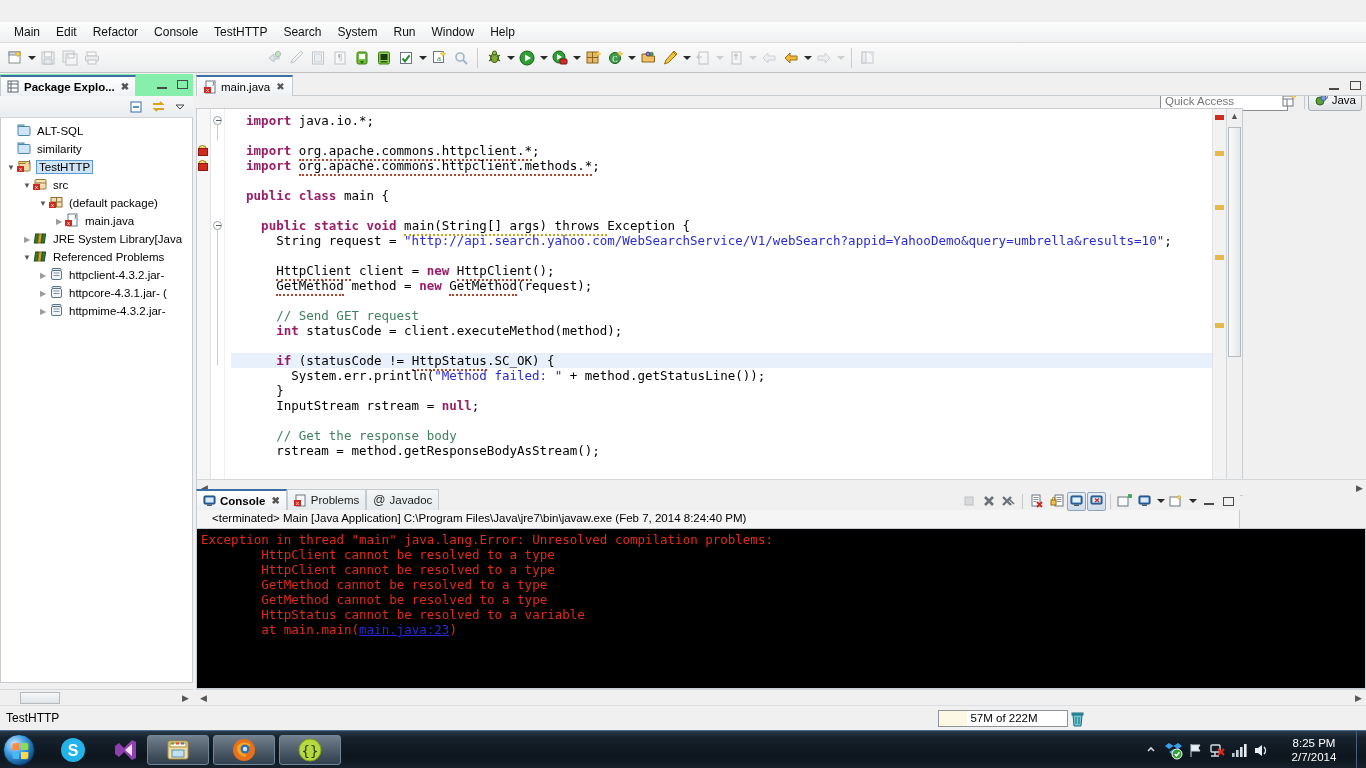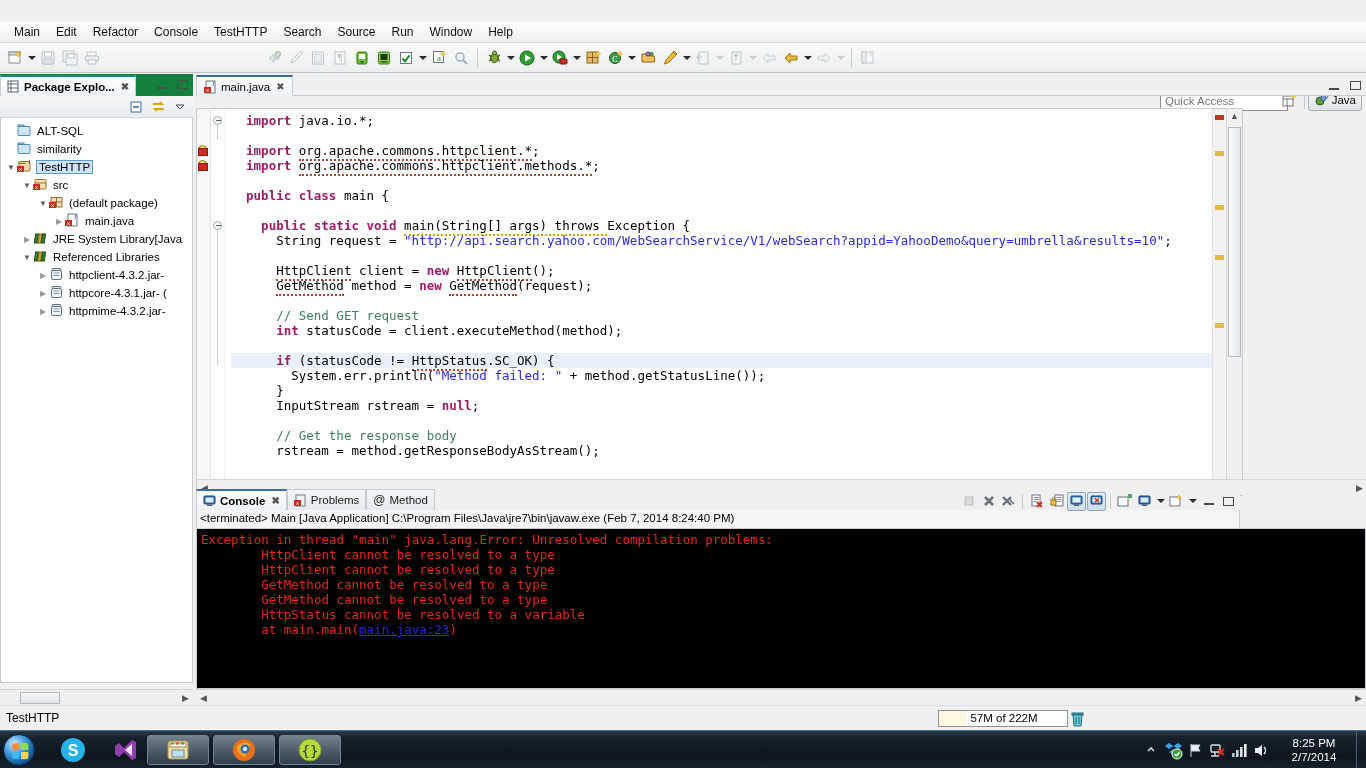--- a/index.html
+++ b/index.html
@@ -245,7 +245,7 @@
     <div class="mi">Console</div>
     <div class="mi">TestHTTP</div>
     <div class="mi">Search</div>
-    <div class="mi">Source</div>
+    <div class="mi">System</div>
     <div class="mi">Run</div>
     <div class="mi">Window</div>
     <div class="mi">Help</div>

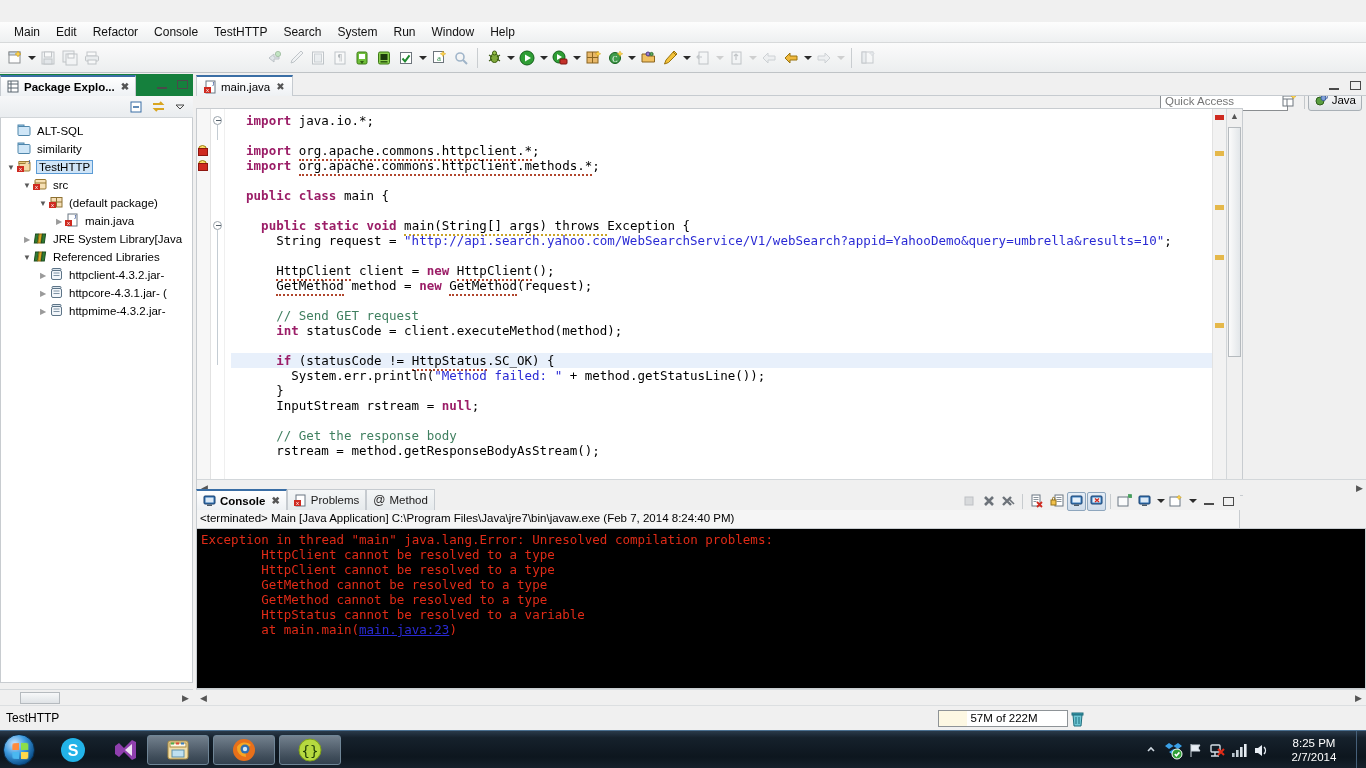--- a/index.html
+++ b/index.html
@@ -87,7 +87,7 @@
 
   
   .pkg-panel { position:absolute; left:0; top:74px; width:193px; height:631px; background:#f0f0f0; }
-  .pkg-tabrow { position:relative; height:22px; background:#15803d; display:flex; align-items:flex-end; }
+  .pkg-tabrow { position:relative; height:22px; background:#86efac; display:flex; align-items:flex-end; }
   .pkg-tab {
     display:flex; align-items:center; gap:4px; height:21px; padding:0 6px;
     background:linear-gradient(180deg,#ffffff,#eef1f4);

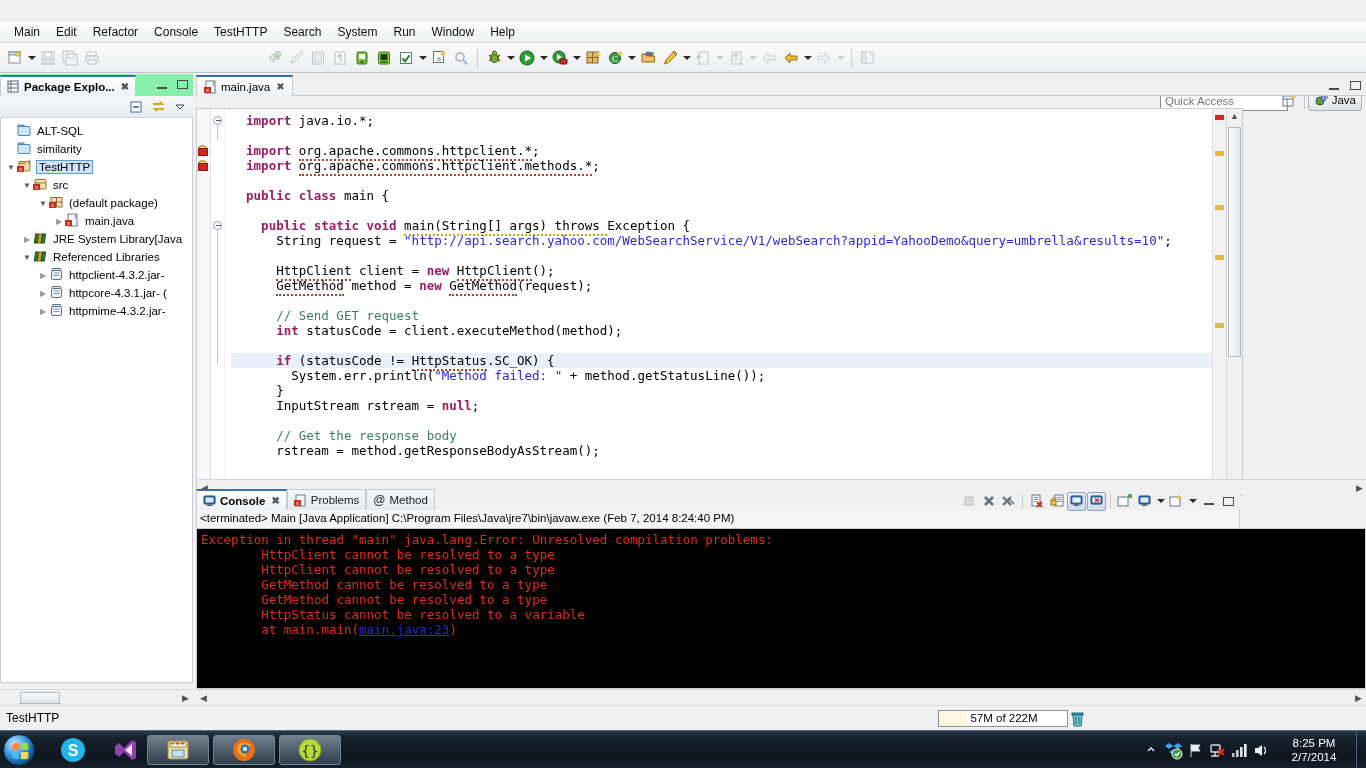--- a/index.html
+++ b/index.html
@@ -588,7 +588,7 @@
                   <rect x="10" y="3" width="3" height="9" fill="#2f7d32" stroke="#1e4d20"></rect>
                 </g>
               </svg></span>
-            <span class="lbl">Referenced Libraries</span>
+            <span class="lbl">Referenced Problems</span>
           </div>
           <div class="trow" style="padding-left: 36px;">
             <span class="arrow" style="color: rgb(154, 154, 154);">▶</span>

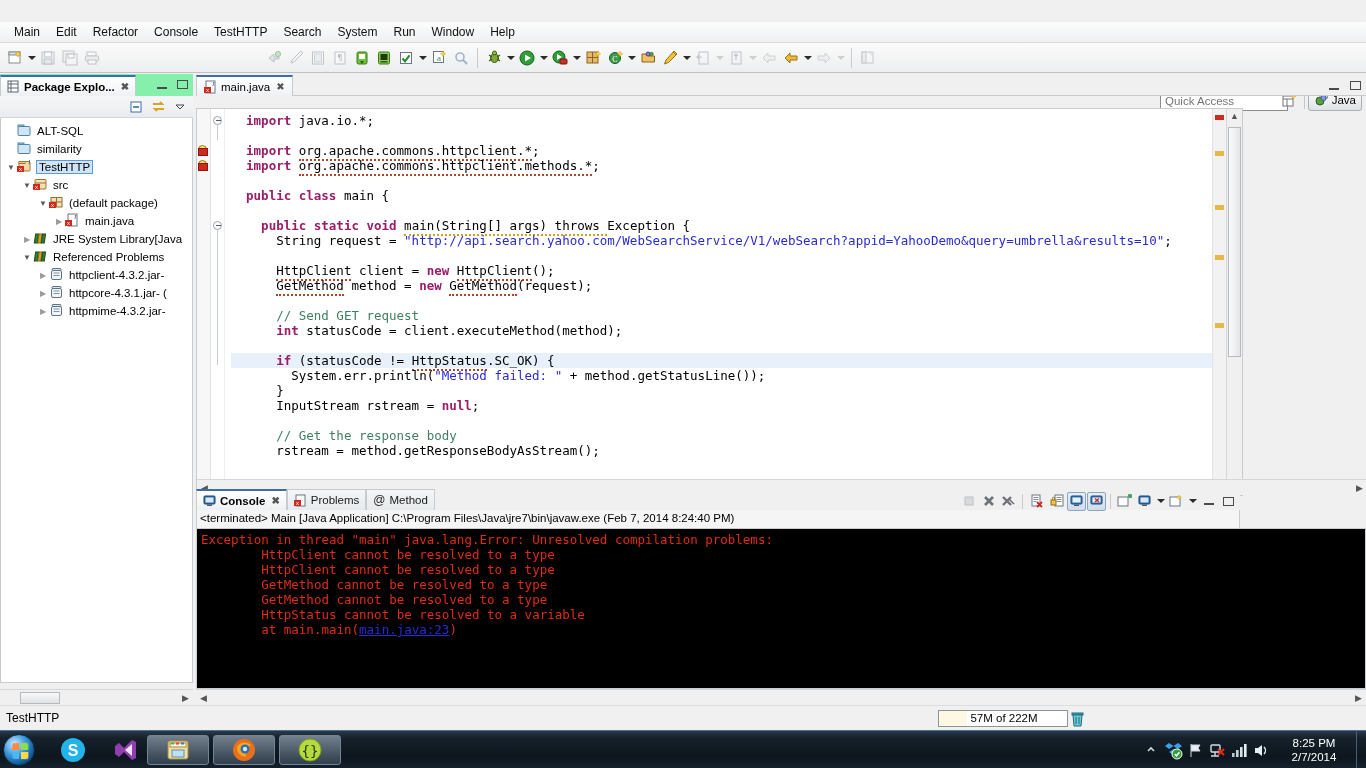--- a/index.html
+++ b/index.html
@@ -710,7 +710,7 @@
       </div>
       <div class="con-tab inactive">
         <span style="font-size:12px;color:#2a2a2a;">@</span>
-        <span>Method</span>
+        <span>Javadoc</span>
       </div>
 
       <div class="con-tools">

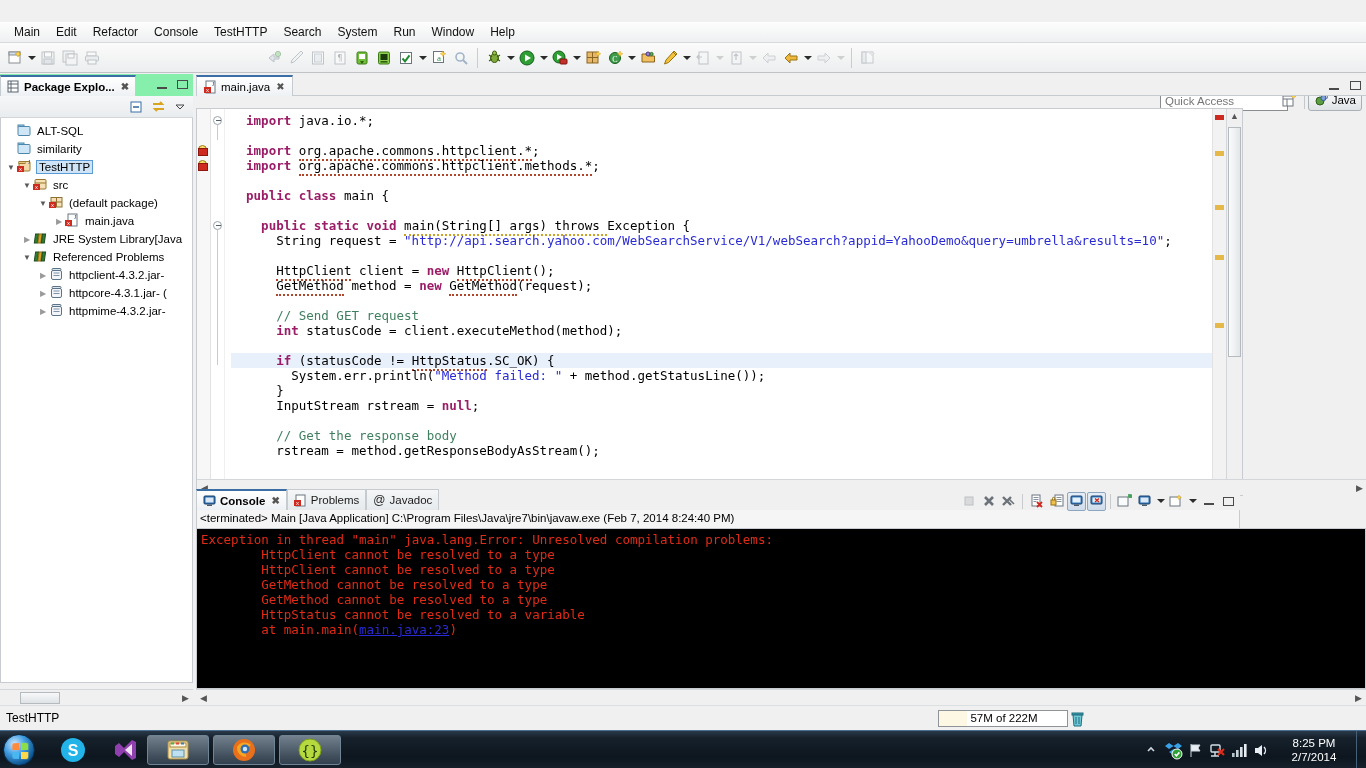--- a/index.html
+++ b/index.html
@@ -180,7 +180,7 @@
   .ct.pressed { border:1px solid #8ea6bd; background:linear-gradient(180deg,#e6eef7,#cfdcea); border-radius:2px; }
   .ctsep { width:1px; height:15px; background:#c7cbce; margin:0 3px; }
 
-  .con-status { height:18px; background:#f5f5f5; border-left:1px solid #c8ccd0; border-right:1px solid #c8ccd0; font-size:11.5px; padding-left:3px; line-height:17px; }
+  .con-status { height:18px; background:#f5f5f5; border-left:1px solid #c8ccd0; border-right:1px solid #c8ccd0; font-size:11.5px; padding-left:15px; line-height:17px; }
   .con-out {
     position:absolute; left:0; top:39px; width:1170px; height:161px; background:#000;
     border:1px solid #c8ccd0; overflow:hidden;

